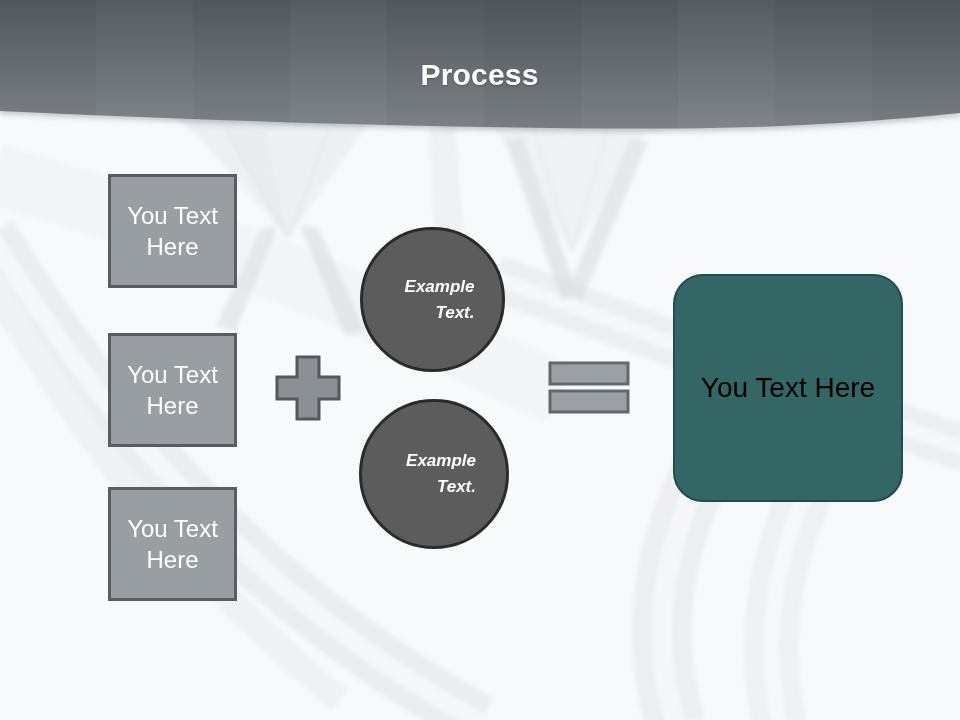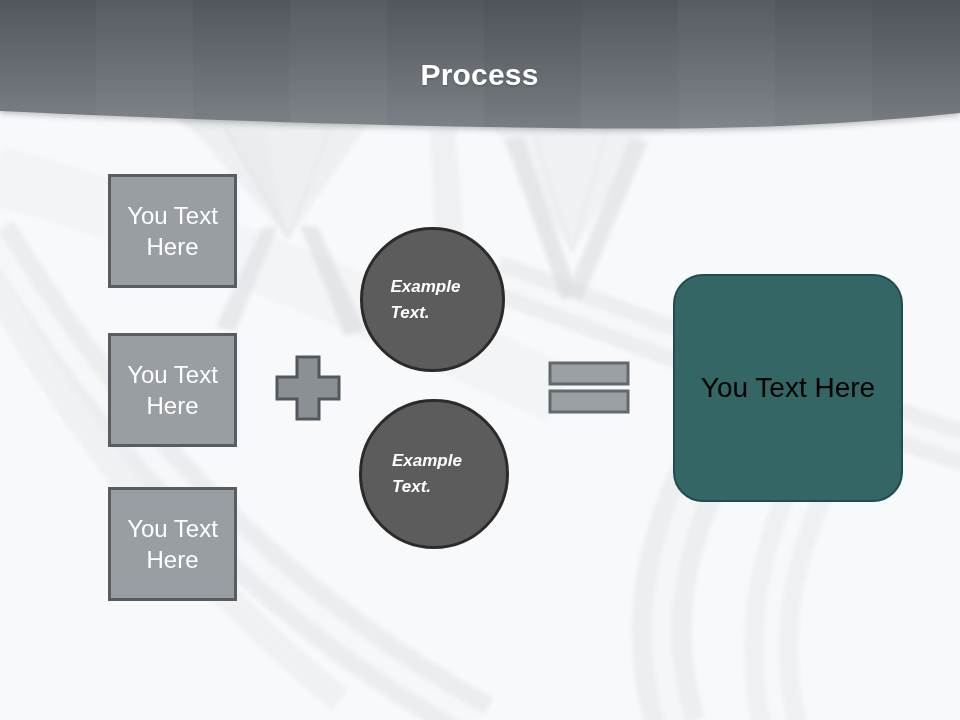--- a/index.html
+++ b/index.html
@@ -42,7 +42,7 @@
   .example-circle{
     position:absolute;border-radius:50%;
     background:#5c5c5c;border:3px solid #2b2b2b;box-sizing:border-box;
-    display:flex;align-items:center;justify-content:center;text-align:left;
+    display:flex;align-items:center;justify-content:center;text-align:right;
     color:#ffffff;font-size:17px;font-weight:700;font-style:italic;
     line-height:26px;z-index:2;
   }

